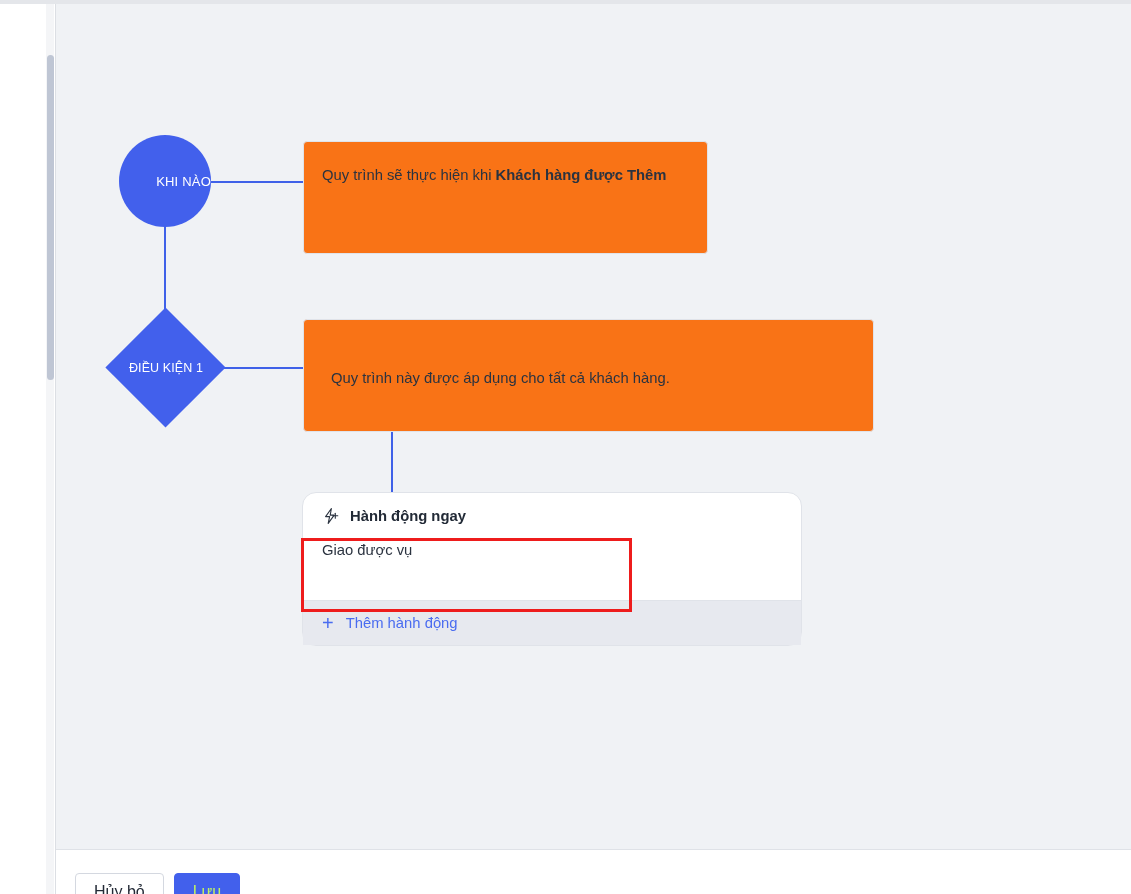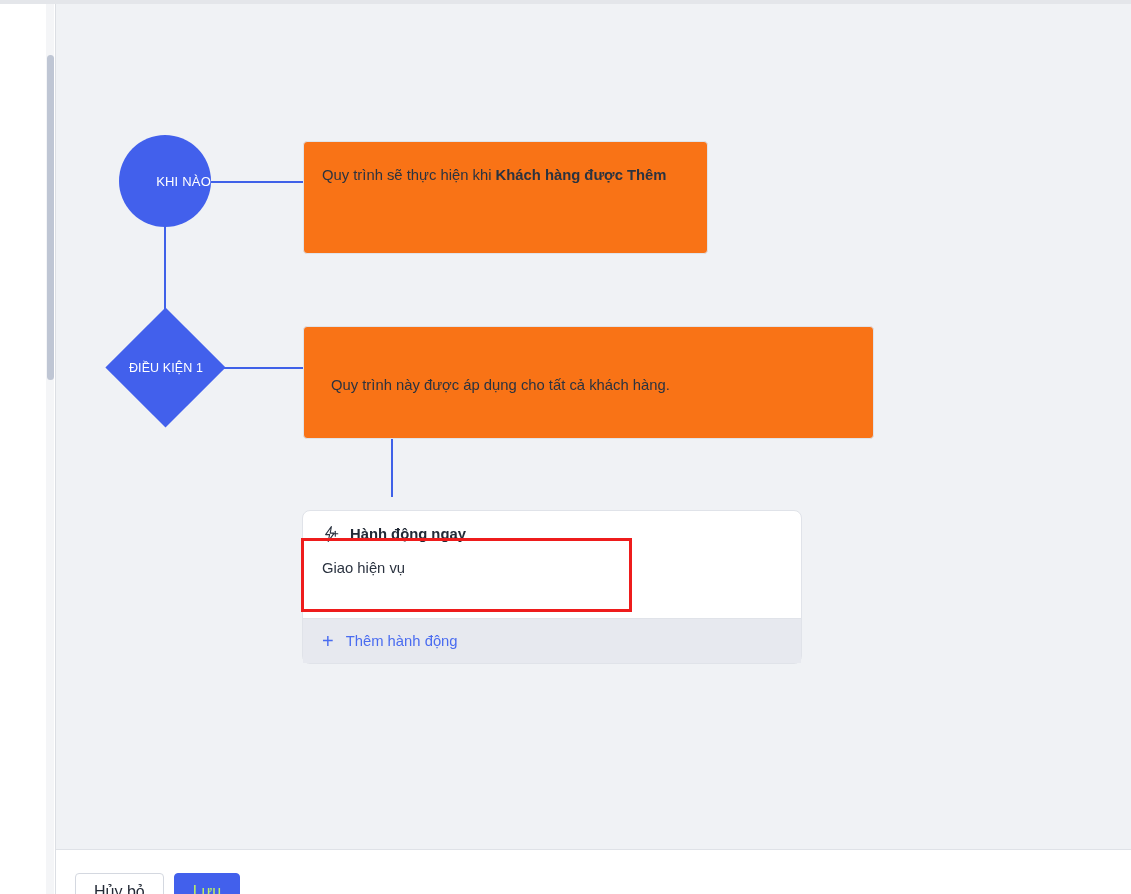--- a/index.html
+++ b/index.html
@@ -328,7 +328,7 @@
       <div class="node-diamond-label">ĐIỀU KIỆN 1</div>
     </div>
 
-    <div class="flow-card" style="left:247px; top:315px; width:571px; height:113px;margin-top:7px;">
+    <div class="flow-card" style="left:247px; top:315px; width:571px; height:113px;">
       <div class="flow-card-text" style="padding-top:48px; padding-left:27px;">Quy trình này được áp dụng cho tất cả khách hàng.</div>
     </div>
 

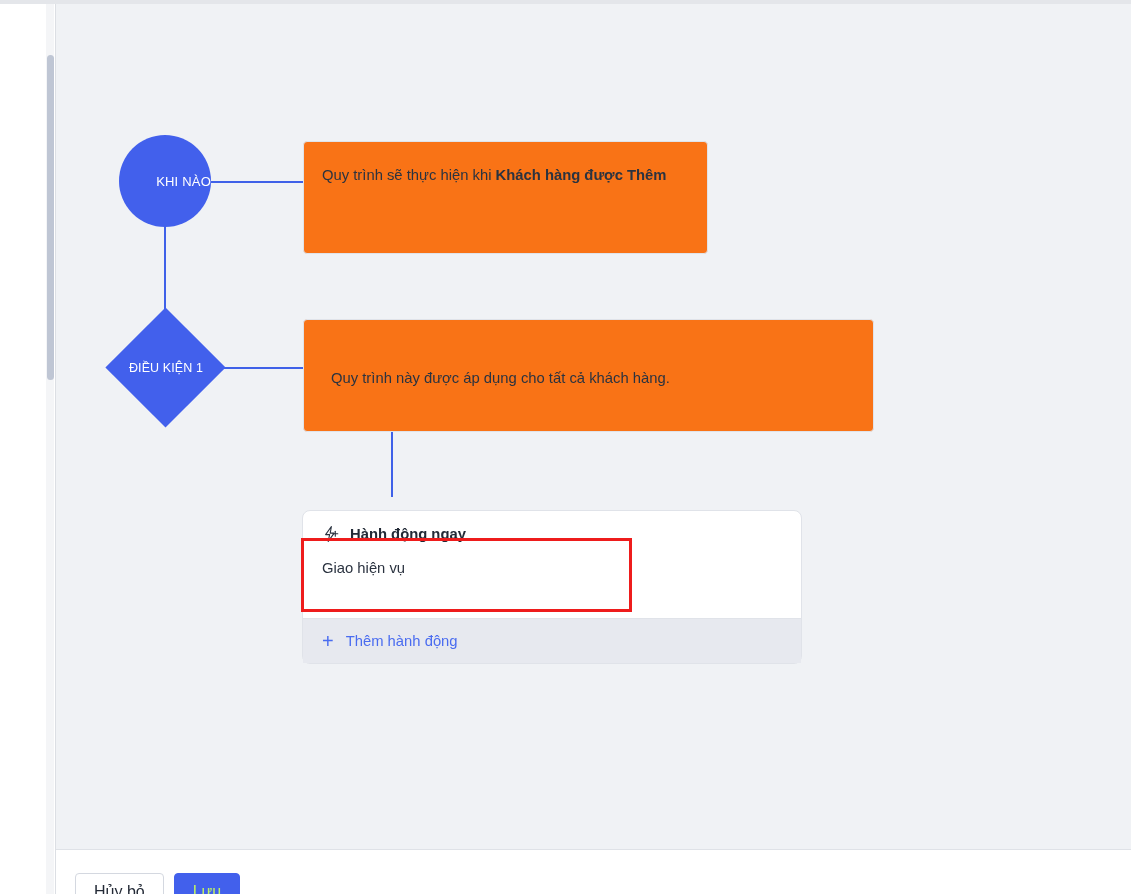--- a/index.html
+++ b/index.html
@@ -197,9 +197,8 @@
     width: 500px;
     background: #ffffff;
     border: 1px solid #e0e3e9;
-    border-radius: 8px;
-    box-sizing: border-box;
-    margin-top: 18px;
+    border-radius: 14px;
+    box-sizing: border-box;
   }
   .action-card-head {
     display: flex;

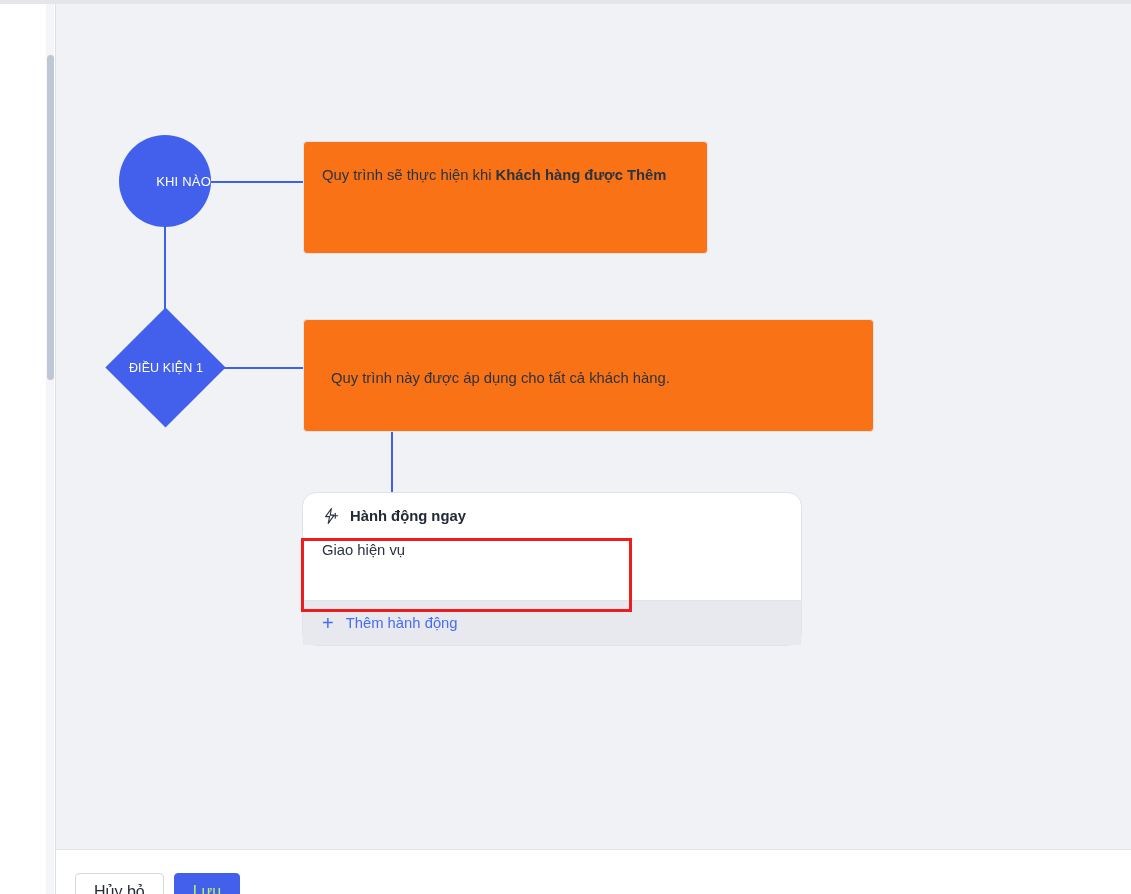--- a/index.html
+++ b/index.html
@@ -341,7 +341,7 @@
         <span class="action-card-head-label">Hành động ngay</span>
       </div>
       <div class="action-card-body">
-        <div class="action-title">Giao hiện vụ</div>
+        <div class="action-title">Giao được vụ</div>
       </div>
       <div class="action-card-footer">
         <span class="plus-glyph">+</span>

